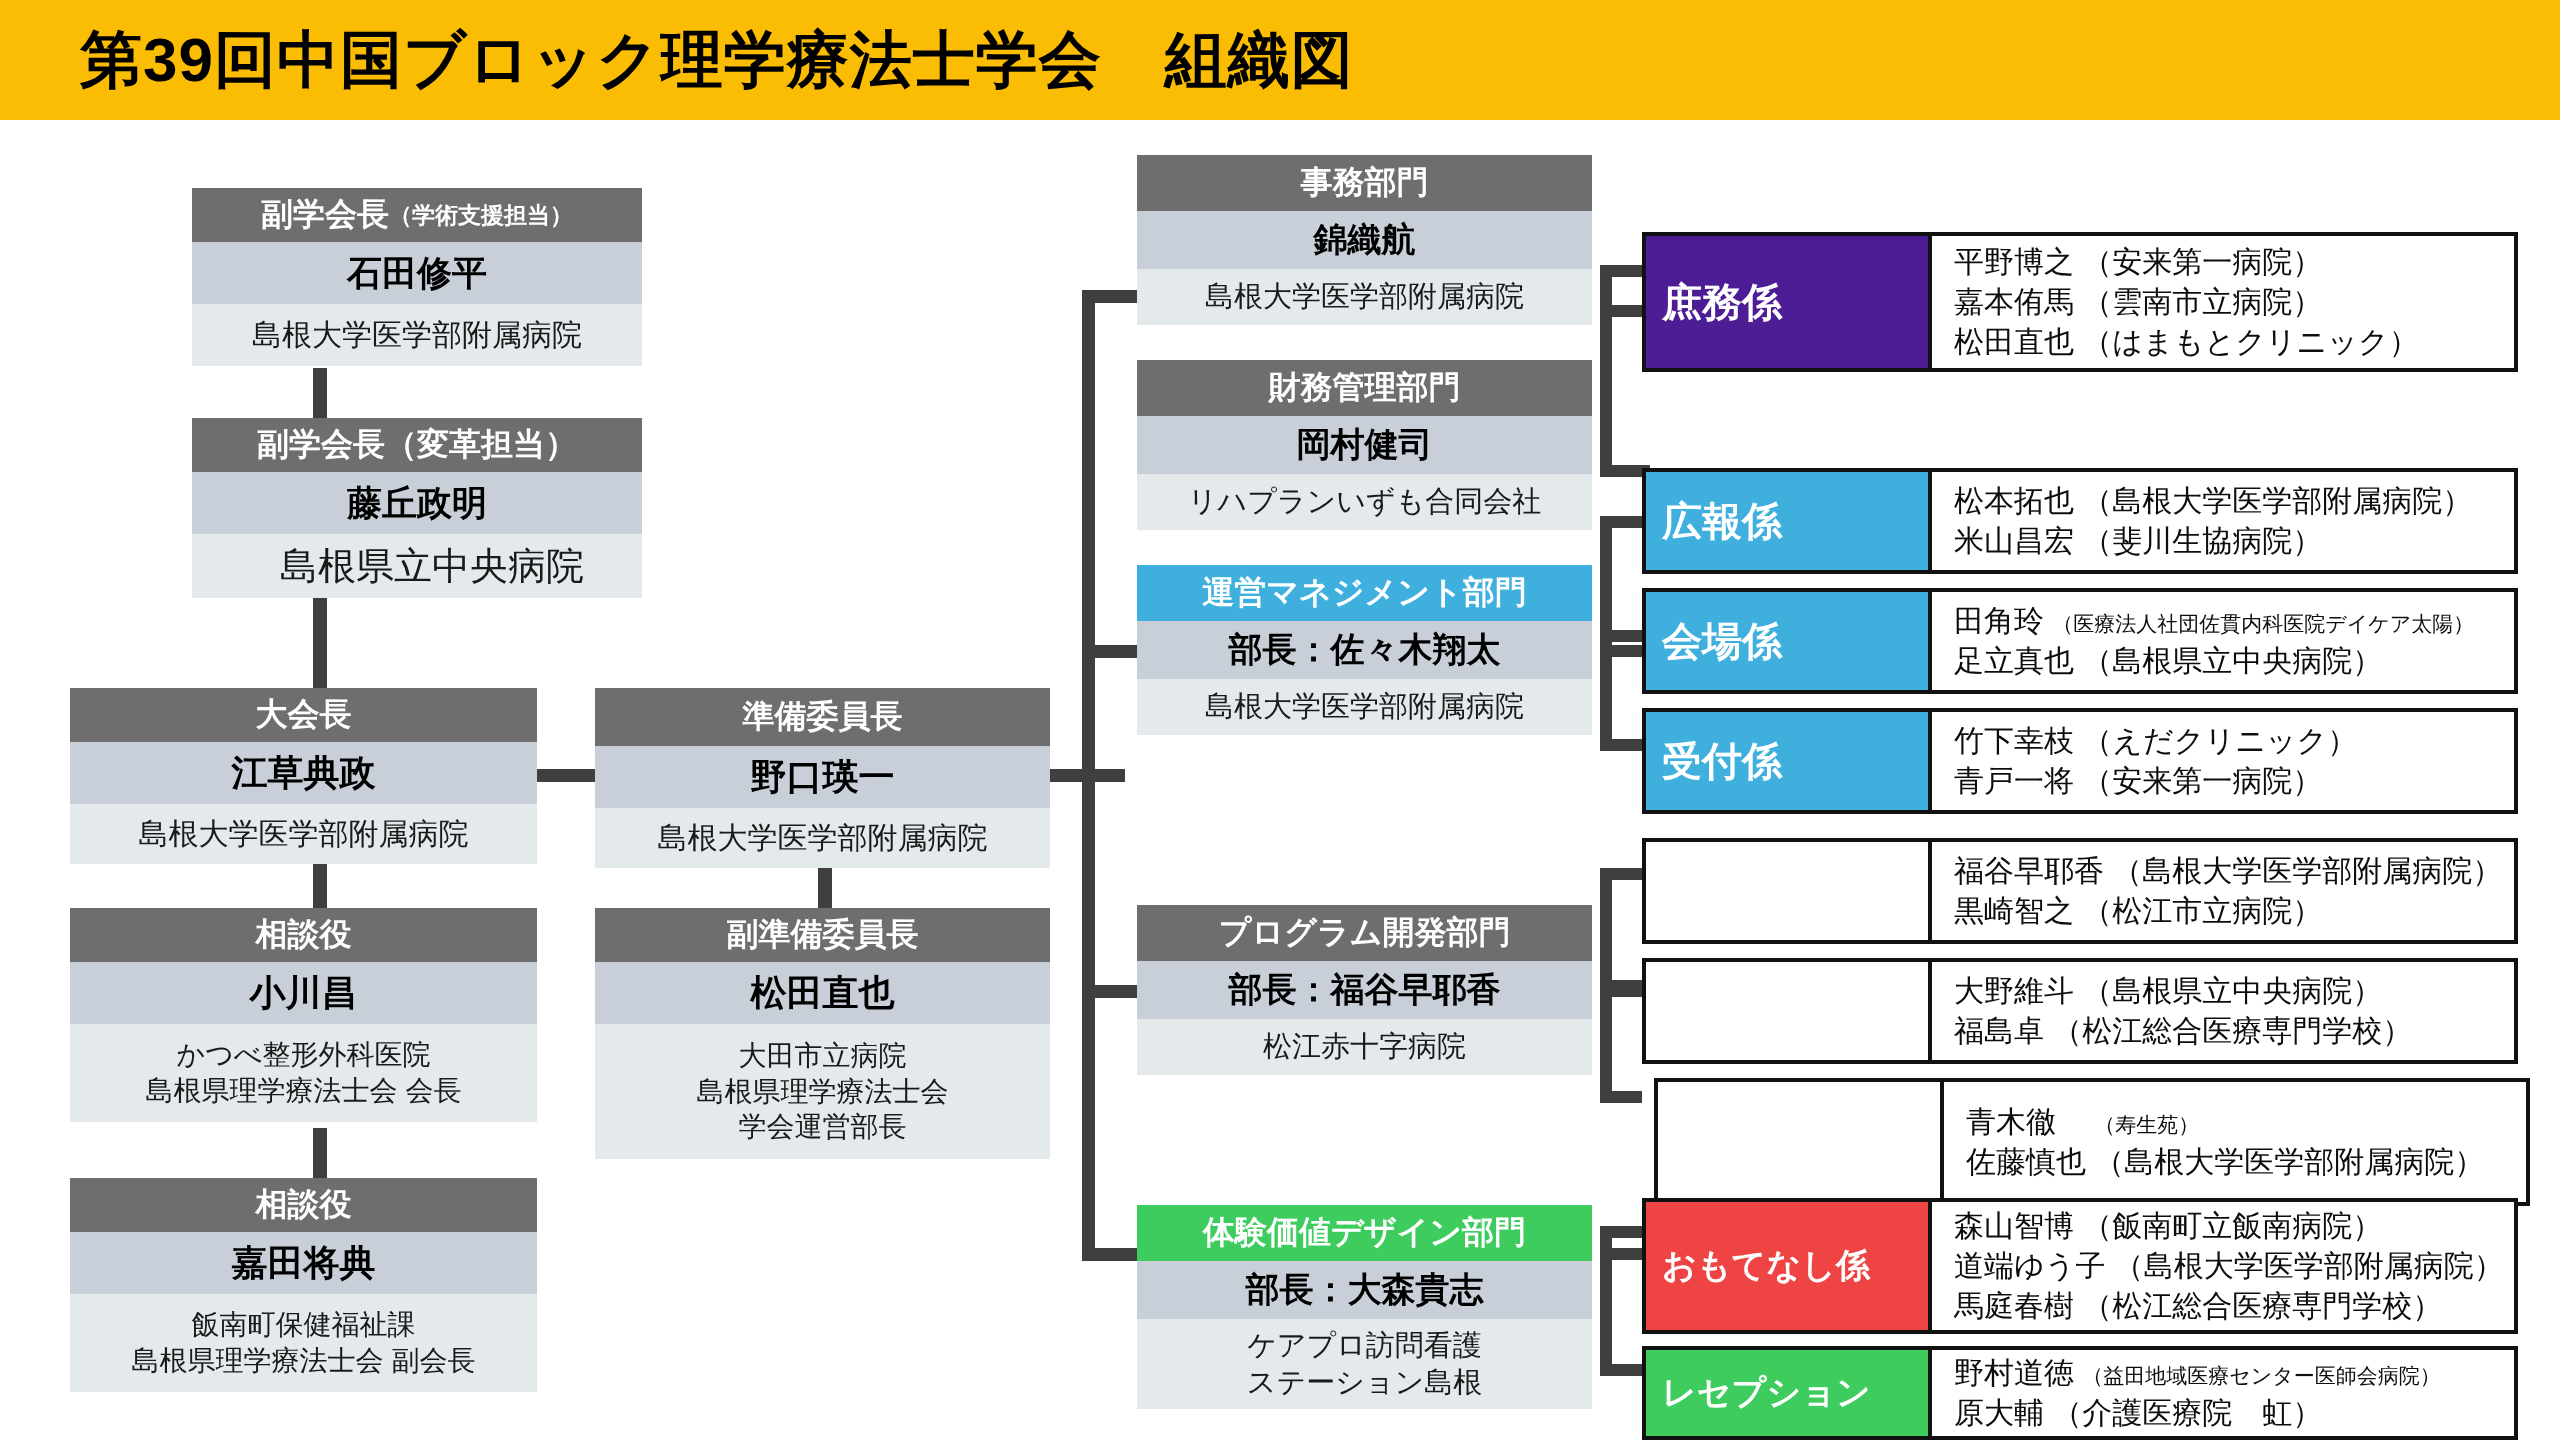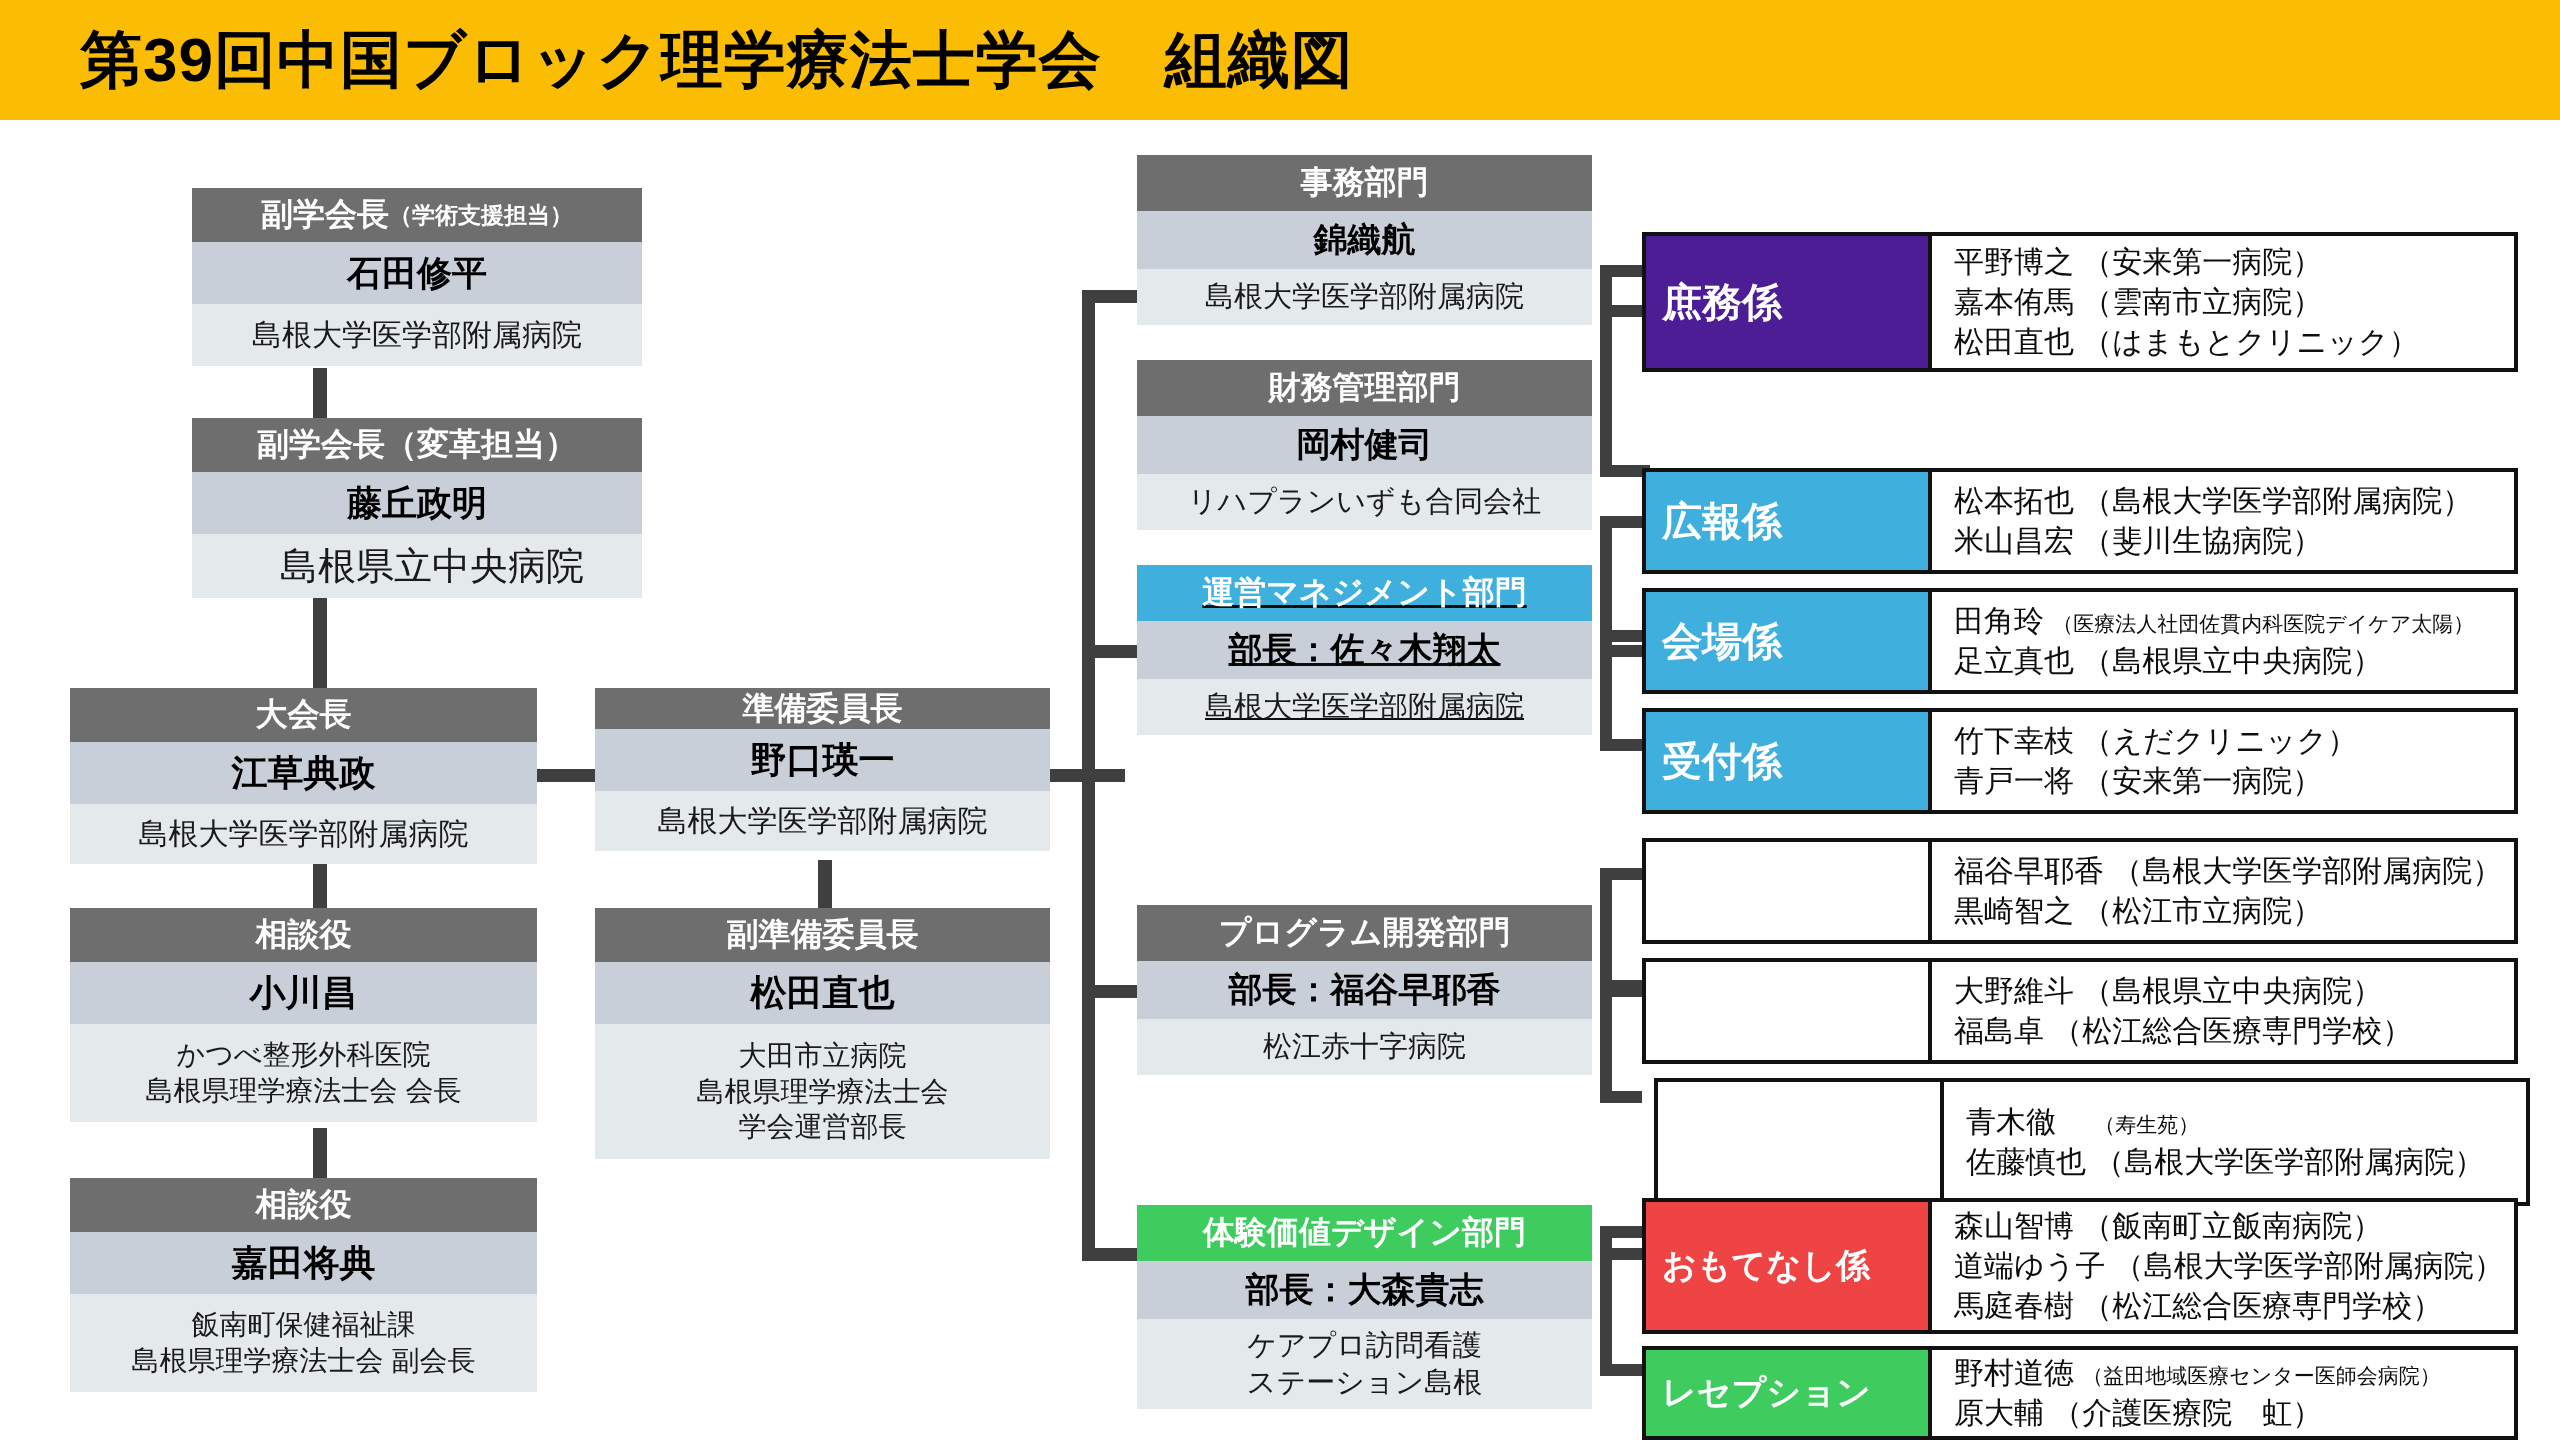--- a/index.html
+++ b/index.html
@@ -164,7 +164,7 @@
   <div class="aff" style="height:56px;font-size:29px;">リハプランいずも合同会社</div>
 </div>
 
-<div class="card" style="left:1137px;top:565px;width:455px;text-decoration:underline;">
+<div class="card" style="left:1137px;top:565px;width:455px;">
   <div class="hdr blue" style="height:56px;font-size:32px;">運営マネジメント部門</div>
   <div class="name" style="height:58px;font-size:34px;">部長：佐々木翔太</div>
   <div class="aff" style="height:56px;font-size:29px;">島根大学医学部附属病院</div>

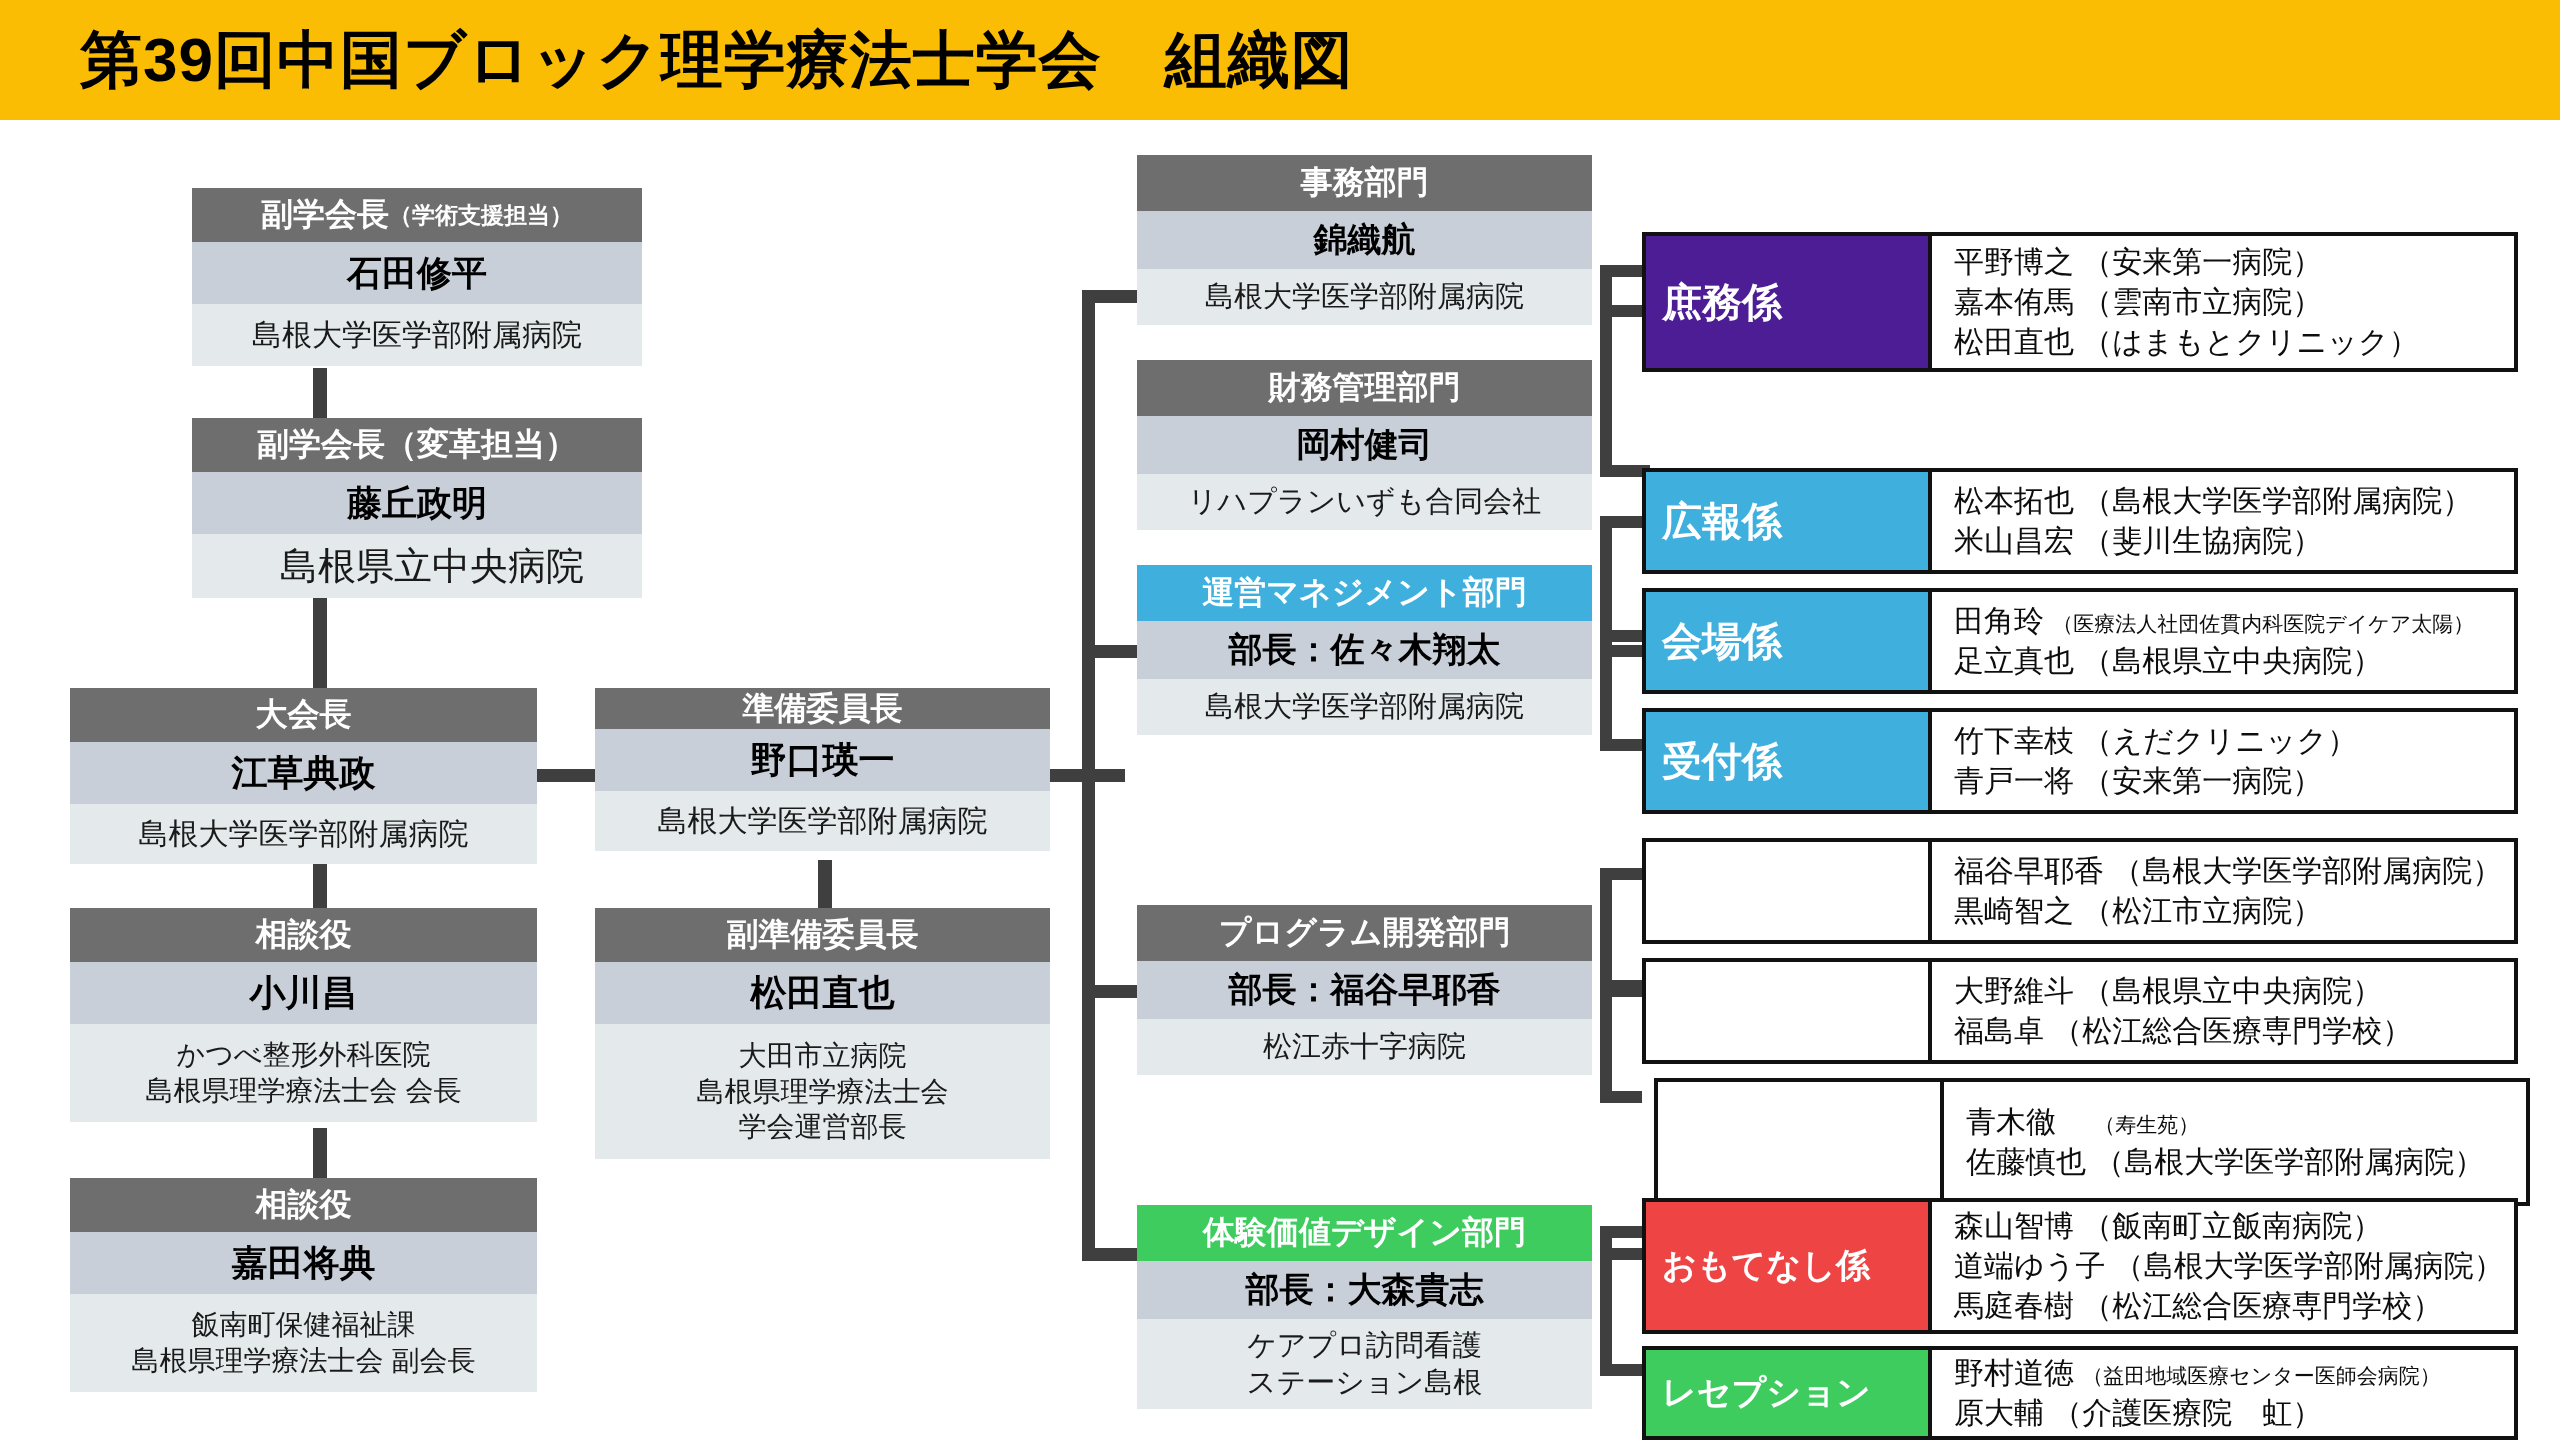--- a/index.html
+++ b/index.html
@@ -139,7 +139,7 @@
 </div>
 
 <div class="card" style="left:595px;top:688px;width:455px;">
-  <div class="hdr" style="height:41px;font-size:32px;">準備委員長</div>
+  <div class="hdr" style="height:58px;font-size:32px;">準備委員長</div>
   <div class="name" style="height:62px;font-size:36px;">野口瑛一</div>
   <div class="aff" style="height:60px;font-size:30px;">島根大学医学部附属病院</div>
 </div>

